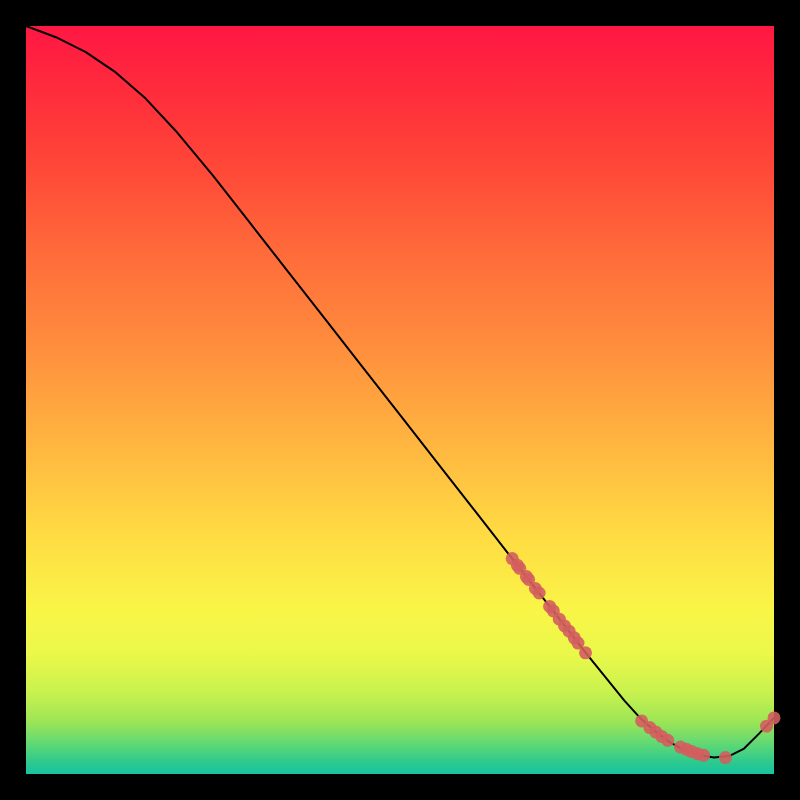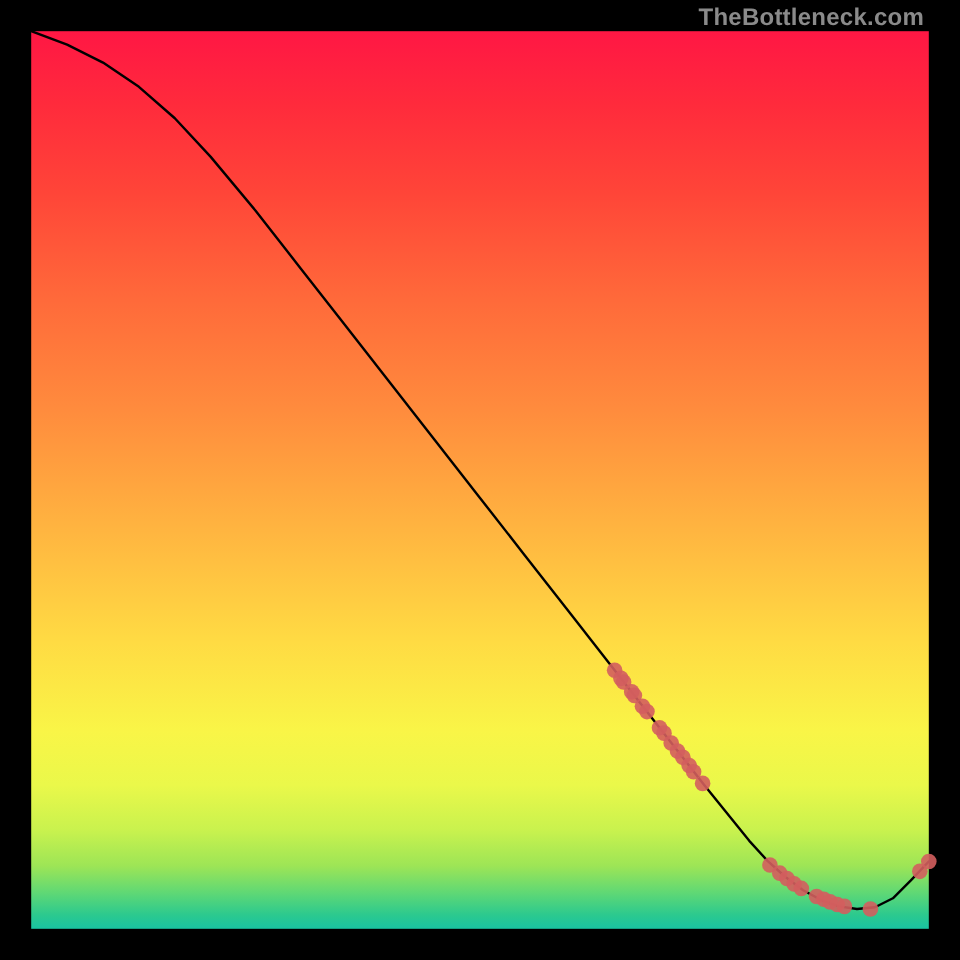--- a/index.html
+++ b/index.html
@@ -64,7 +64,6 @@
 <body>
 
 <div class="stage">
-  <div class="watermark">TheBottleneck.com</div>
   <div class="plot">
     <svg class="curve" viewBox="0 0 748 748">
       <path id="curve-path" fill="none" stroke="#000" stroke-width="2" stroke-linecap="round" stroke-linejoin="round" d="M0.00 0.00 L29.92 11.22 L59.84 26.18 L89.76 46.38 L119.68 72.56 L149.60 104.72 L187.00 149.60 L224.40 197.47 L261.80 245.34 L299.20 293.22 L336.60 341.09 L374.00 388.96 L411.40 436.83 L448.80 484.70 L486.20 532.58 L523.60 580.45 L561.00 628.32 L598.40 674.70 L613.36 691.15 L628.32 704.62 L643.28 715.84 L658.24 724.06 L673.20 729.30 L688.16 731.54 L703.12 730.05 L718.08 722.57 L733.04 707.61 L748.00 691.90"></path>

